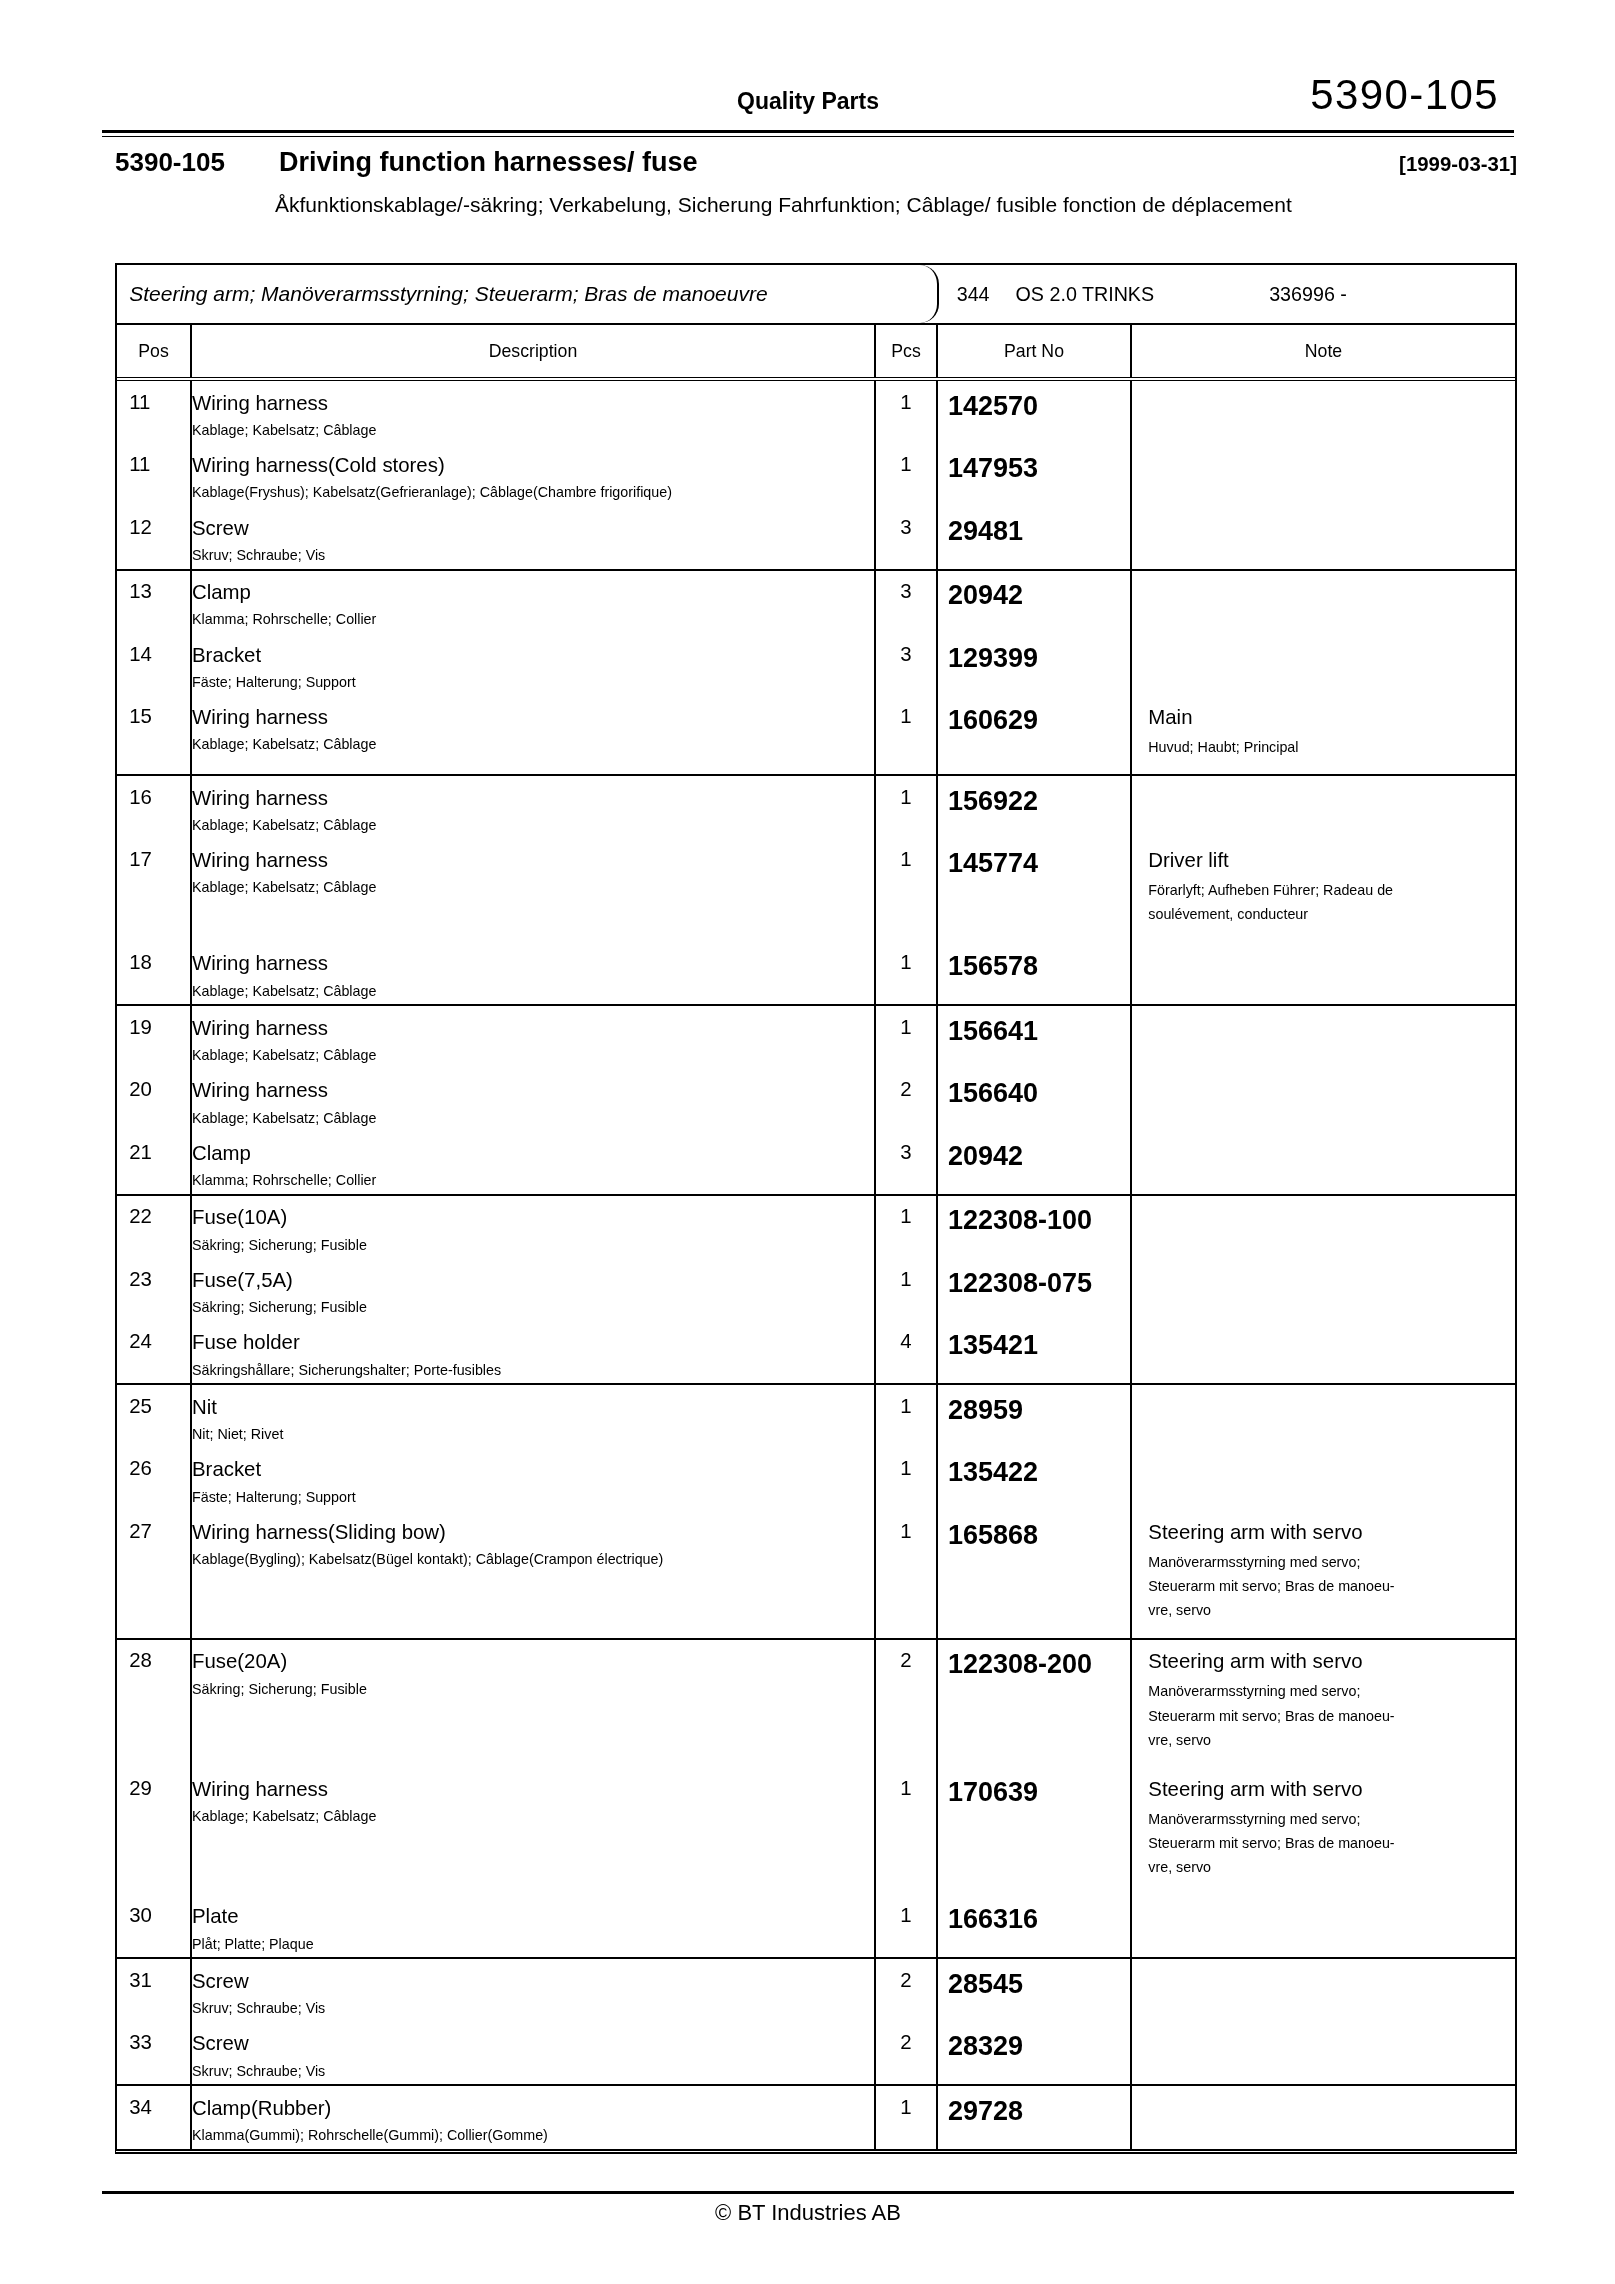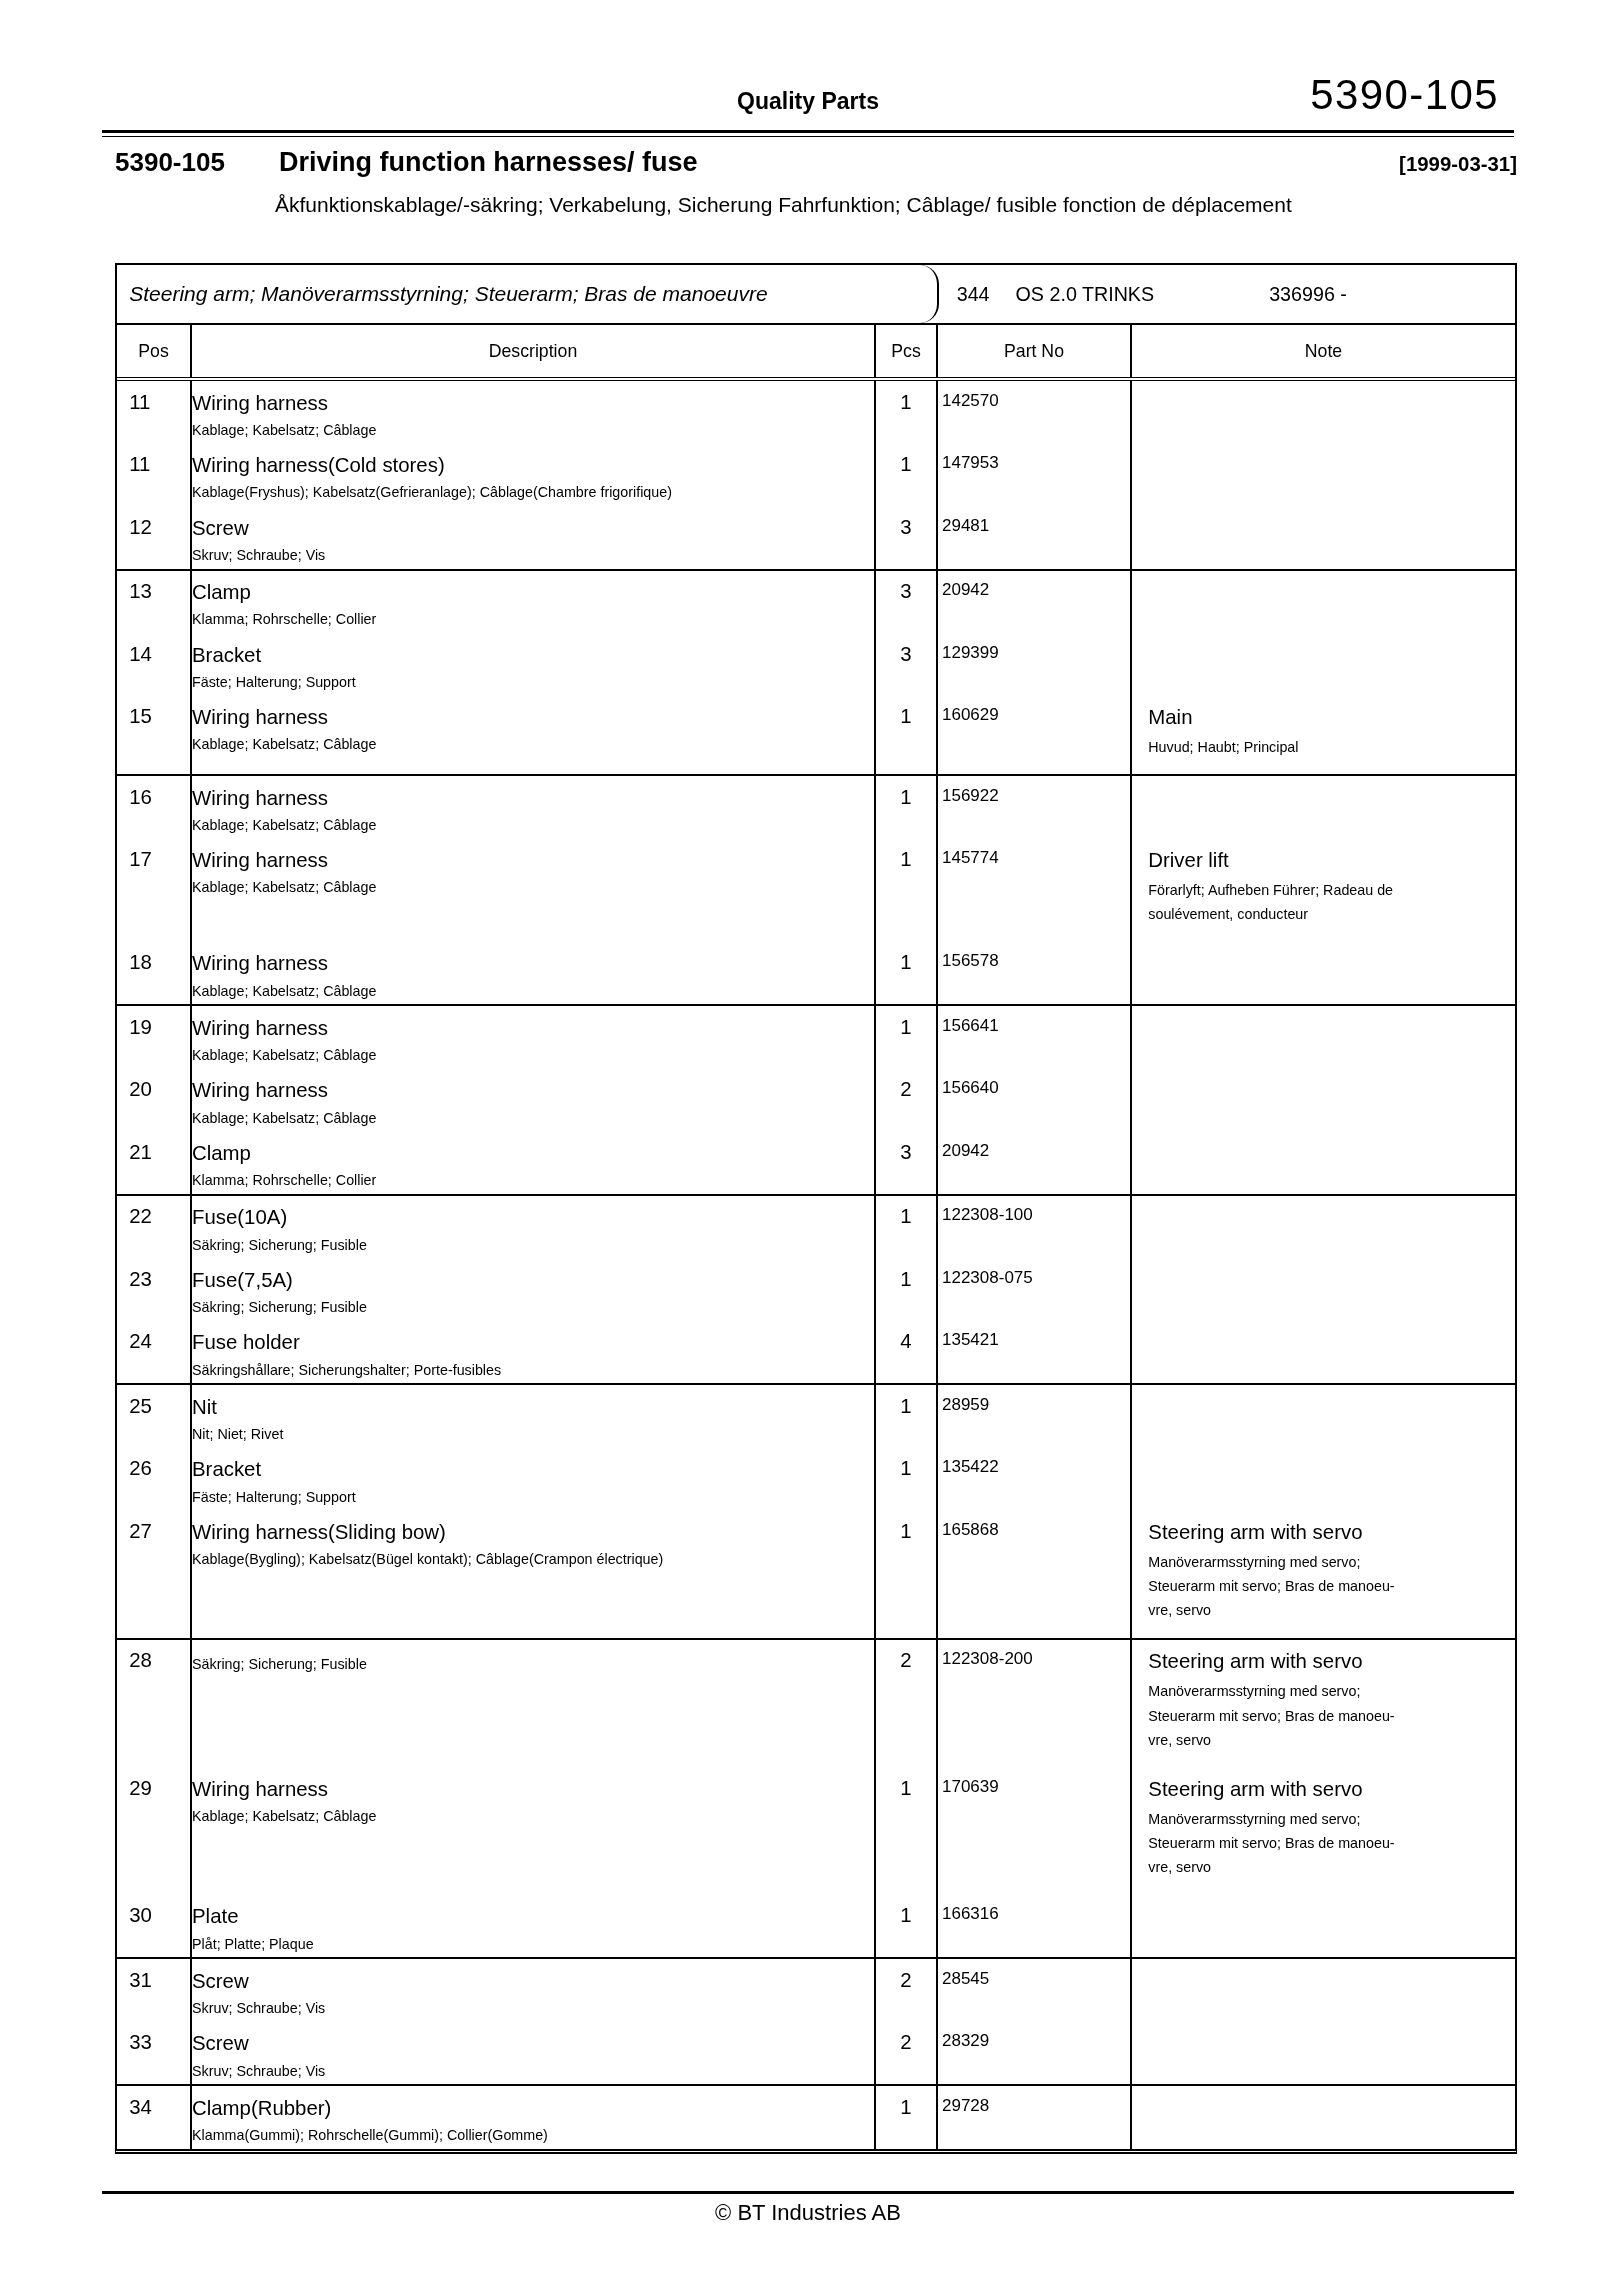--- a/index.html
+++ b/index.html
@@ -81,7 +81,7 @@
   .pos-cell  { padding-left: 12.2px; font-size: 20.4px; }
   .desc-cell { padding-bottom: 4.1px; }
   .pcs-cell  { text-align: center; font-size: 20.4px; }
-  .part-cell { padding-left: 4px; font-size: 17px; }
+  .part-cell { padding-left: 10px; font-size: 27px; font-weight: bold; }
   .note-cell { padding-left: 16.3px; padding-bottom: 15px; }
 
   .item-name  { font-size: 20.4px; line-height: 24.4px; }

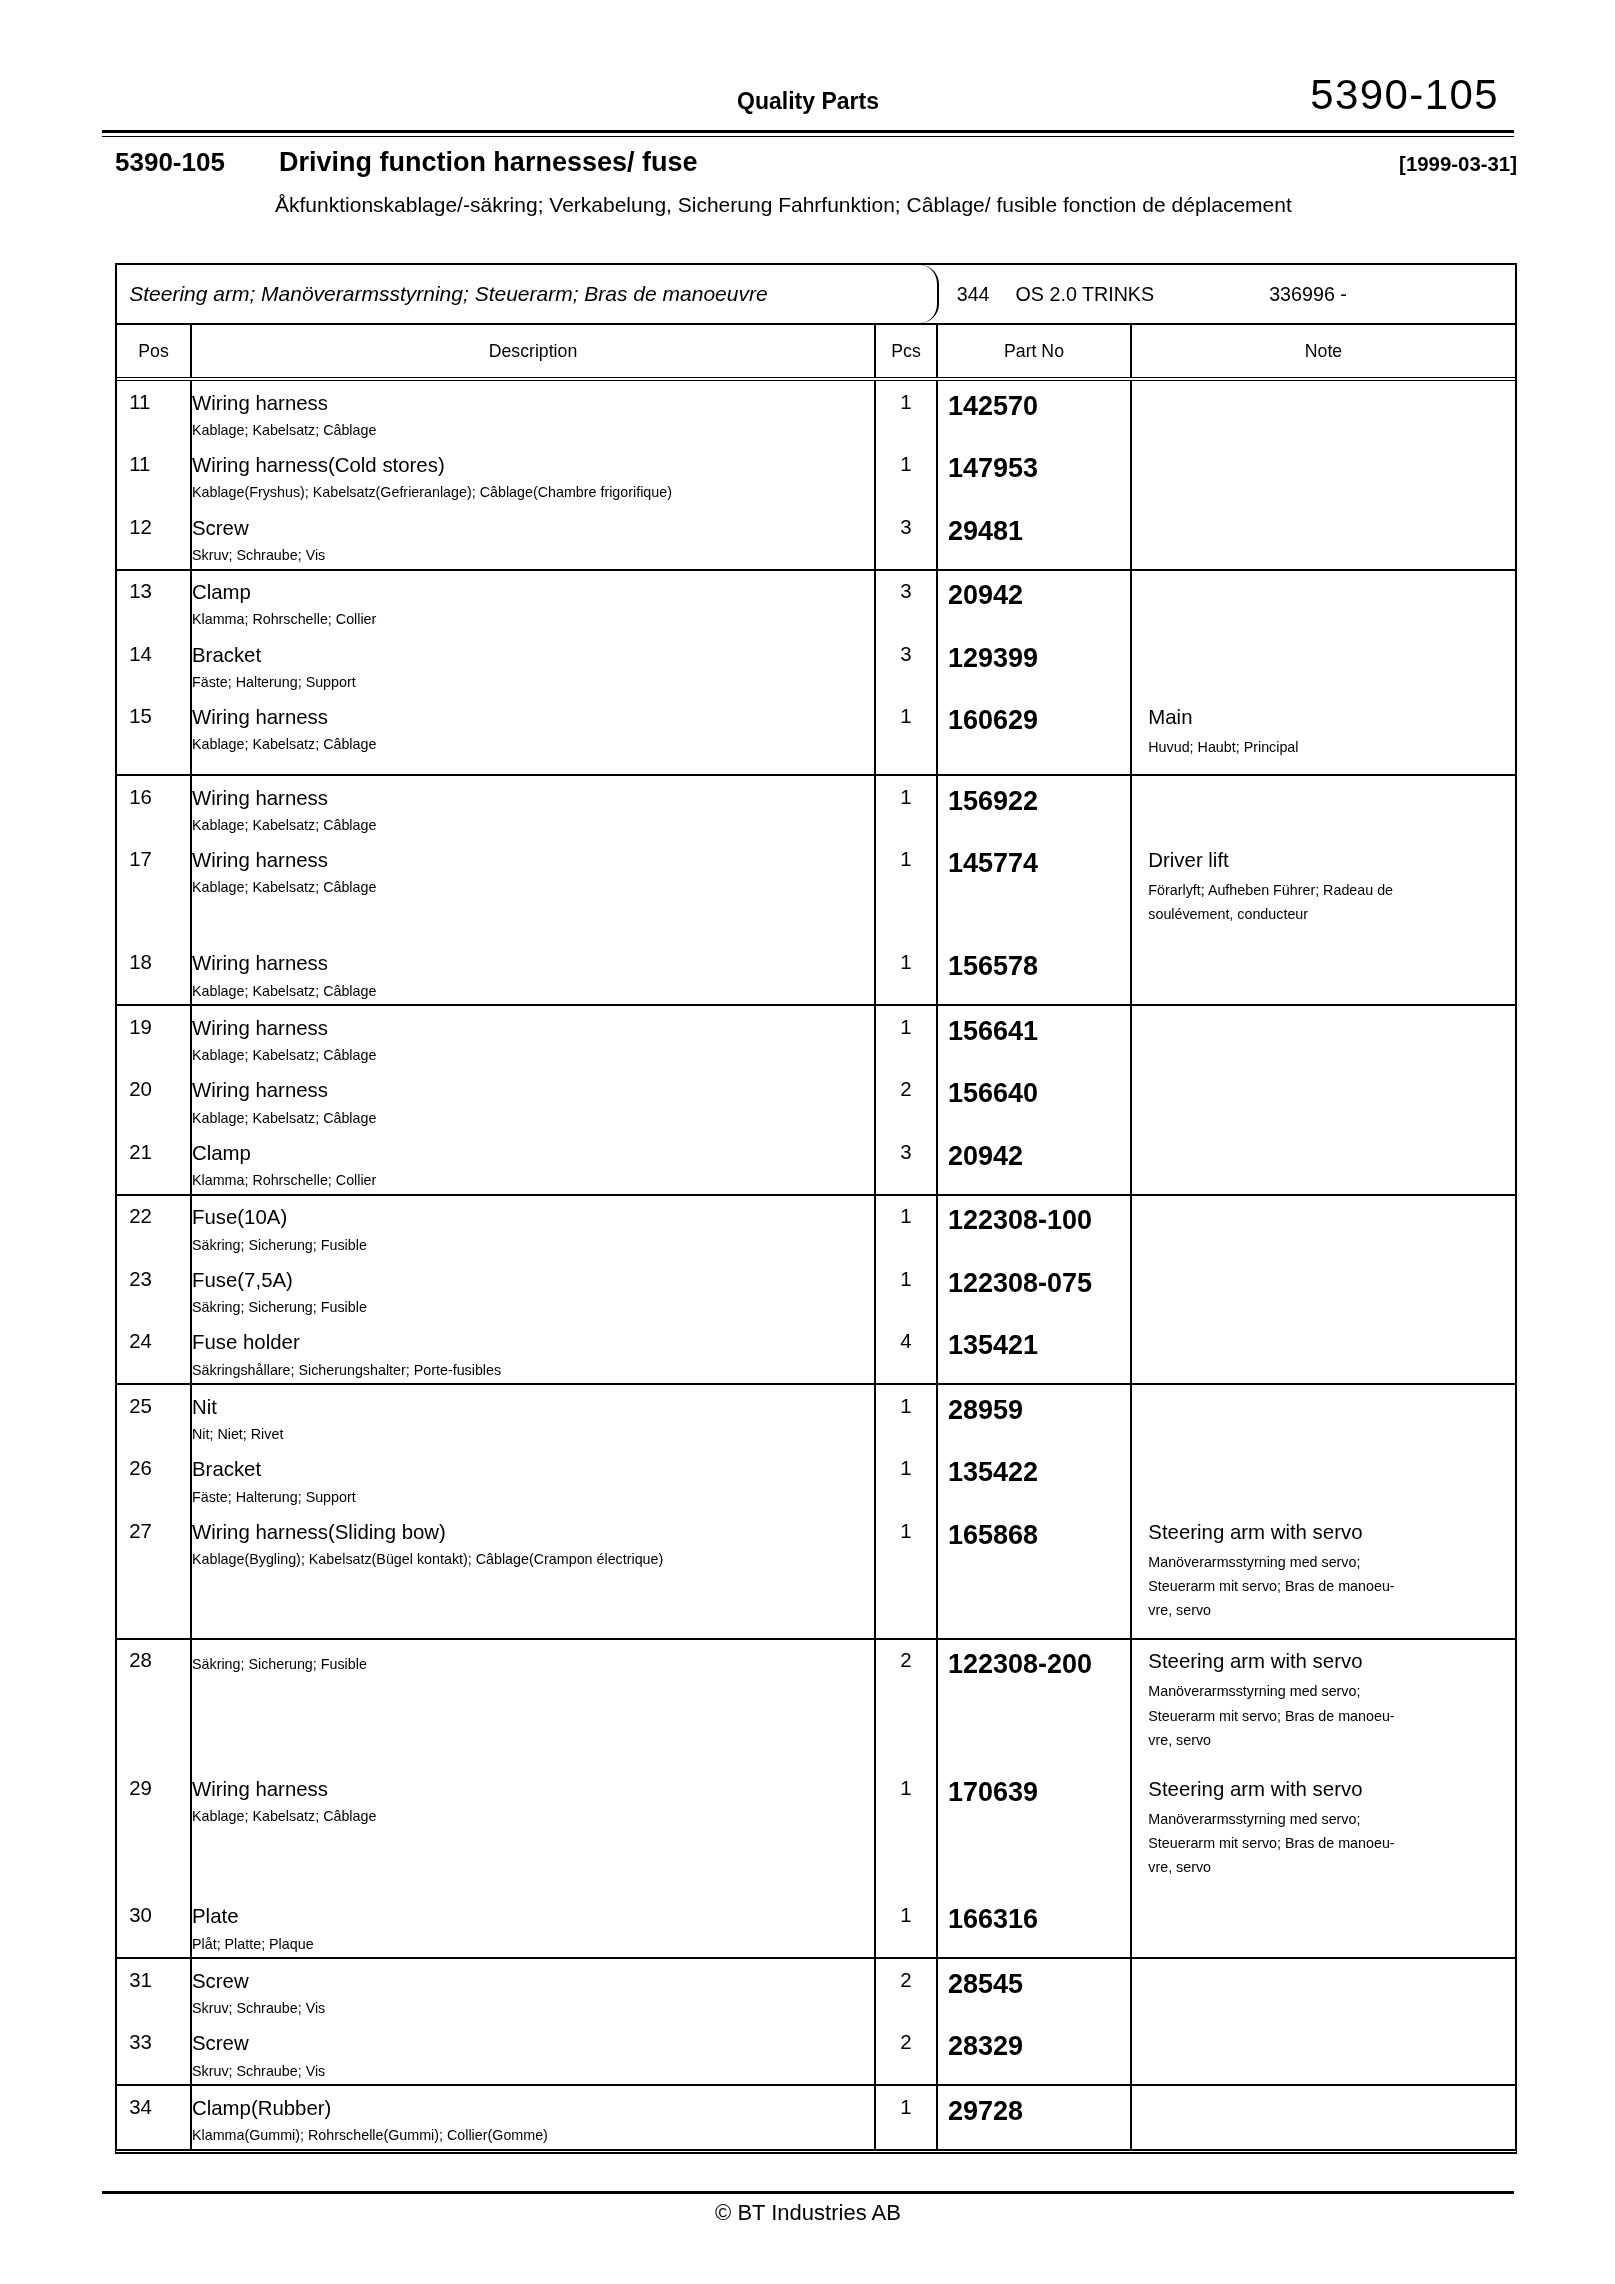--- a/index.html
+++ b/index.html
@@ -346,6 +346,7 @@
           <div class="item">
     <div class="cell pos-cell"><span>28</span></div>
     <div class="cell desc-cell">
+      <div class="item-name">Fuse(20A)</div>
       <div class="item-sub">Säkring; Sicherung; Fusible</div>
     </div>
     <div class="cell pcs-cell"><span>2</span></div>

